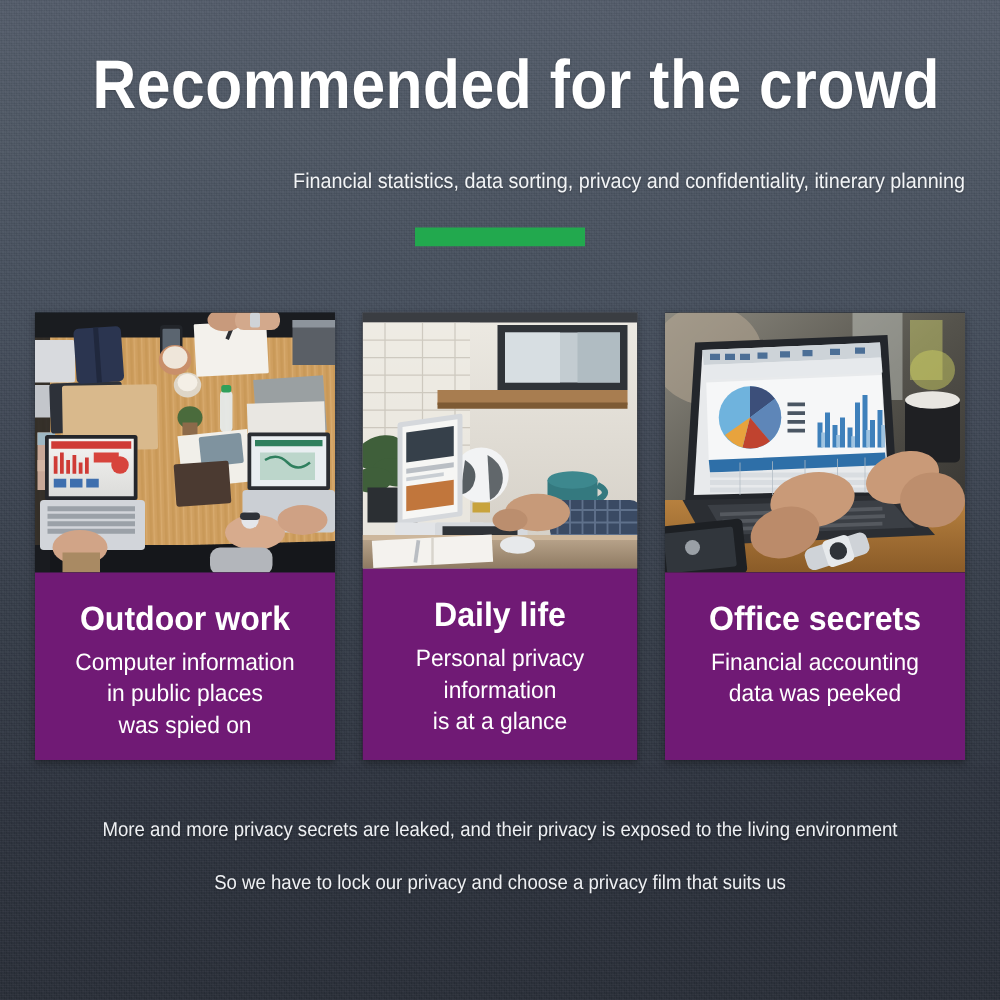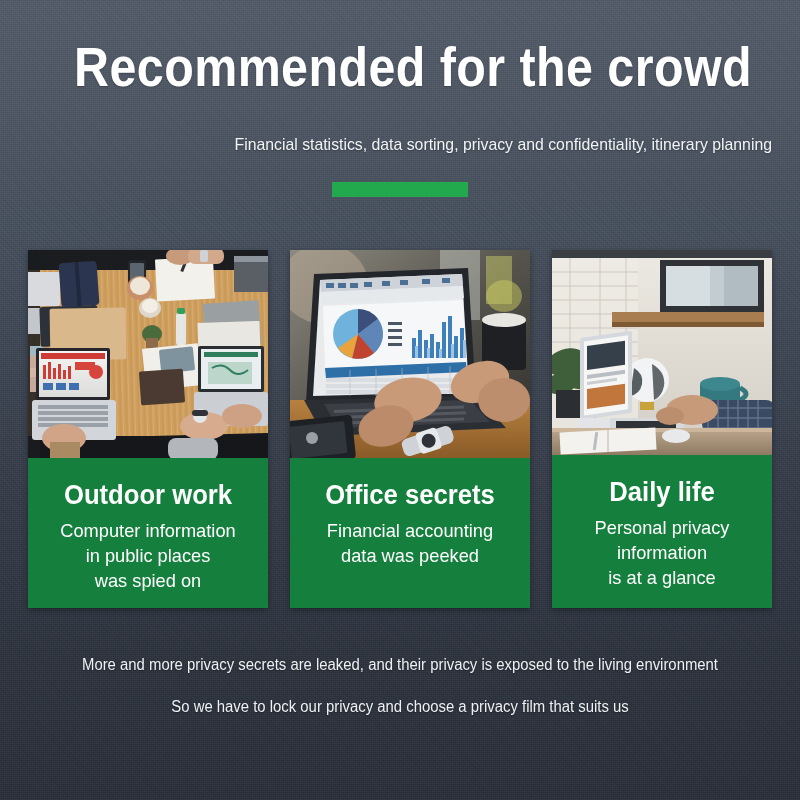--- a/index.html
+++ b/index.html
@@ -110,7 +110,7 @@
     position: absolute;
     left: 0; right: 0; bottom: 0;
     top: 208px;
-    background: #15803d;
+    background: #701a75;
     text-align: center;
     color: #ffffff;
     padding-top: 22px;

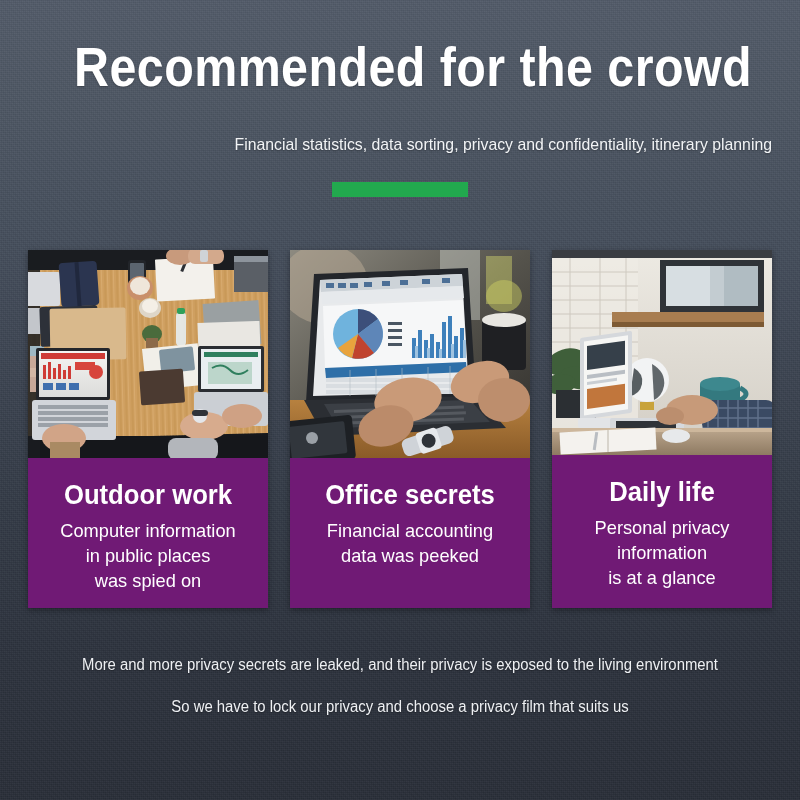--- a/index.html
+++ b/index.html
@@ -288,6 +288,112 @@
       </div>
     </div>
 
+    <div class="card mid">
+      <div class="photo">
+        <svg class="ph" viewBox="0 0 220 205" preserveAspectRatio="none">
+          <defs>
+            <linearGradient id="wall2" x1="0" y1="0" x2="0" y2="1">
+              <stop offset="0" stop-color="#edeae3"></stop>
+                <stop offset="1" stop-color="#d2cdc4"></stop>
+            </linearGradient>
+            <linearGradient id="desk2" x1="0" y1="0" x2="0" y2="1">
+              <stop offset="0" stop-color="#bda88f"></stop>
+                <stop offset="1" stop-color="#8e7a62"></stop>
+            </linearGradient>
+          </defs>
+          <rect x="0" y="0" width="220" height="205" fill="url(#wall2)"></rect>
+
+          <rect x="0" y="0" width="220" height="8" fill="#3a3d42"></rect>
+
+          <g opacity=".75">
+            <rect x="0" y="8" width="86" height="197" fill="#efece5"></rect>
+            <g stroke="#c6c0b6" stroke-width="1">
+              <line x1="0" y1="22" x2="86" y2="22"></line>
+                <line x1="0" y1="36" x2="86" y2="36"></line>
+              <line x1="0" y1="50" x2="86" y2="50"></line>
+                <line x1="0" y1="64" x2="86" y2="64"></line>
+              <line x1="0" y1="78" x2="86" y2="78"></line>
+                <line x1="0" y1="92" x2="86" y2="92"></line>
+              <line x1="0" y1="106" x2="86" y2="106"></line>
+                <line x1="0" y1="120" x2="86" y2="120"></line>
+              <line x1="18" y1="8" x2="18" y2="126"></line>
+                <line x1="48" y1="8" x2="48" y2="126"></line>
+              <line x1="74" y1="8" x2="74" y2="126"></line>
+            </g>
+          </g>
+
+          <rect x="108" y="10" width="104" height="52" fill="#2f3338"></rect>
+          <rect x="114" y="16" width="92" height="40" fill="#c3ccd1"></rect>
+          <rect x="114" y="16" width="44" height="40" fill="#d7dee2"></rect>
+          <rect x="172" y="16" width="34" height="40" fill="#b0bcc2"></rect>
+
+          <rect x="60" y="62" width="152" height="12" fill="#a87d50"></rect>
+          <rect x="60" y="72" width="152" height="5" fill="#7d5a34"></rect>
+
+          <g fill="#3f5f3a">
+            <ellipse cx="14" cy="112" rx="20" ry="13" transform="rotate(-18 14 112)"></ellipse>
+            <ellipse cx="26" cy="128" rx="18" ry="11" transform="rotate(12 26 128)"></ellipse>
+            <ellipse cx="8" cy="134" rx="16" ry="10" transform="rotate(-6 8 134)"></ellipse>
+          </g>
+          <rect x="4" y="140" width="40" height="28" fill="#2b2f33"></rect>
+
+          <circle cx="95" cy="130" r="22" fill="#f2f3f4"></circle>
+          <path d="M82 118 q10 6 8 16 q-2 10 -12 12" fill="#3c4348" opacity=".85"></path>
+          <path d="M100 114 q14 8 12 22 q-2 10 -10 14" fill="#3c4348" opacity=".8"></path>
+          <rect x="88" y="152" width="14" height="8" fill="#c8a33c"></rect>
+
+          <g>
+            <rect x="28" y="92" width="52" height="82" rx="2" fill="#d5d8dc" transform="skewY(-8)"></rect>
+            <rect x="32" y="96" width="44" height="74" fill="#f6f6f4" transform="skewY(-8)"></rect>
+            <rect x="35" y="101" width="38" height="24" fill="#36404a" transform="skewY(-8)"></rect>
+            <rect x="35" y="130" width="38" height="4" fill="#b9bec4" transform="skewY(-8)"></rect>
+            <rect x="35" y="137" width="30" height="3" fill="#c9ced3" transform="skewY(-8)"></rect>
+            <rect x="35" y="144" width="38" height="20" fill="#c1763c" transform="skewY(-8)"></rect>
+          </g>
+          <rect x="26" y="168" width="72" height="10" rx="2" fill="#e2e4e7"></rect>
+
+          <rect x="58" y="168" width="74" height="14" rx="2" fill="#d6d9dd"></rect>
+          <rect x="64" y="171" width="60" height="8" fill="#2f3338"></rect>
+
+          <ellipse cx="168" cy="152" rx="20" ry="8" fill="#2d6f74"></ellipse>
+          <rect x="148" y="134" width="40" height="20" fill="#34797f"></rect>
+          <ellipse cx="168" cy="134" rx="20" ry="7" fill="#3d888e"></ellipse>
+          <path d="M188 138 q12 6 0 12" stroke="#34797f" stroke-width="5" fill="none"></path>
+
+          <rect x="150" y="150" width="74" height="34" rx="10" fill="#3a4a63"></rect>
+          <g opacity=".45" stroke="#8fa2bd" stroke-width="1.5">
+            <line x1="156" y1="150" x2="156" y2="184"></line>
+              <line x1="166" y1="150" x2="166" y2="184"></line>
+            <line x1="176" y1="150" x2="176" y2="184"></line>
+              <line x1="186" y1="150" x2="186" y2="184"></line>
+            <line x1="196" y1="150" x2="196" y2="184"></line>
+              <line x1="206" y1="150" x2="206" y2="184"></line>
+            <line x1="150" y1="158" x2="224" y2="158"></line>
+              <line x1="150" y1="168" x2="224" y2="168"></line>
+            <line x1="150" y1="178" x2="224" y2="178"></line>
+          </g>
+
+          <ellipse cx="140" cy="160" rx="26" ry="15" fill="#c79a79"></ellipse>
+          <ellipse cx="118" cy="166" rx="14" ry="9" fill="#bb8e6e"></ellipse>
+
+          <rect x="0" y="178" width="220" height="27" fill="url(#desk2)"></rect>
+          <rect x="0" y="178" width="220" height="4" fill="#cdb79c"></rect>
+
+          <rect x="8" y="180" width="96" height="22" fill="#f4f2ee" transform="rotate(-3 56 191)"></rect>
+          <line x1="56" y1="180" x2="56" y2="202" stroke="#d8d4cc" stroke-width="2"></line>
+          <rect x="42" y="182" width="3" height="18" fill="#b9bdc2" transform="rotate(8 43 191)"></rect>
+
+          <ellipse cx="124" cy="186" rx="14" ry="7" fill="#e7e9eb"></ellipse>
+        </svg>
+      </div>
+      <div class="caption">
+        <h3>Daily life</h3>
+        <p>Personal privacy</p>
+        <p>information</p>
+        <p>is at a glance</p>
+      </div>
+    </div>
+
     <div class="card">
       <div class="photo">
         <svg class="ph" viewBox="0 0 240 208" preserveAspectRatio="none">
@@ -412,112 +518,6 @@
       </div>
     </div>
 
-    <div class="card mid">
-      <div class="photo">
-        <svg class="ph" viewBox="0 0 220 205" preserveAspectRatio="none">
-          <defs>
-            <linearGradient id="wall2" x1="0" y1="0" x2="0" y2="1">
-              <stop offset="0" stop-color="#edeae3"></stop>
-                <stop offset="1" stop-color="#d2cdc4"></stop>
-            </linearGradient>
-            <linearGradient id="desk2" x1="0" y1="0" x2="0" y2="1">
-              <stop offset="0" stop-color="#bda88f"></stop>
-                <stop offset="1" stop-color="#8e7a62"></stop>
-            </linearGradient>
-          </defs>
-          <rect x="0" y="0" width="220" height="205" fill="url(#wall2)"></rect>
-
-          <rect x="0" y="0" width="220" height="8" fill="#3a3d42"></rect>
-
-          <g opacity=".75">
-            <rect x="0" y="8" width="86" height="197" fill="#efece5"></rect>
-            <g stroke="#c6c0b6" stroke-width="1">
-              <line x1="0" y1="22" x2="86" y2="22"></line>
-                <line x1="0" y1="36" x2="86" y2="36"></line>
-              <line x1="0" y1="50" x2="86" y2="50"></line>
-                <line x1="0" y1="64" x2="86" y2="64"></line>
-              <line x1="0" y1="78" x2="86" y2="78"></line>
-                <line x1="0" y1="92" x2="86" y2="92"></line>
-              <line x1="0" y1="106" x2="86" y2="106"></line>
-                <line x1="0" y1="120" x2="86" y2="120"></line>
-              <line x1="18" y1="8" x2="18" y2="126"></line>
-                <line x1="48" y1="8" x2="48" y2="126"></line>
-              <line x1="74" y1="8" x2="74" y2="126"></line>
-            </g>
-          </g>
-
-          <rect x="108" y="10" width="104" height="52" fill="#2f3338"></rect>
-          <rect x="114" y="16" width="92" height="40" fill="#c3ccd1"></rect>
-          <rect x="114" y="16" width="44" height="40" fill="#d7dee2"></rect>
-          <rect x="172" y="16" width="34" height="40" fill="#b0bcc2"></rect>
-
-          <rect x="60" y="62" width="152" height="12" fill="#a87d50"></rect>
-          <rect x="60" y="72" width="152" height="5" fill="#7d5a34"></rect>
-
-          <g fill="#3f5f3a">
-            <ellipse cx="14" cy="112" rx="20" ry="13" transform="rotate(-18 14 112)"></ellipse>
-            <ellipse cx="26" cy="128" rx="18" ry="11" transform="rotate(12 26 128)"></ellipse>
-            <ellipse cx="8" cy="134" rx="16" ry="10" transform="rotate(-6 8 134)"></ellipse>
-          </g>
-          <rect x="4" y="140" width="40" height="28" fill="#2b2f33"></rect>
-
-          <circle cx="95" cy="130" r="22" fill="#f2f3f4"></circle>
-          <path d="M82 118 q10 6 8 16 q-2 10 -12 12" fill="#3c4348" opacity=".85"></path>
-          <path d="M100 114 q14 8 12 22 q-2 10 -10 14" fill="#3c4348" opacity=".8"></path>
-          <rect x="88" y="152" width="14" height="8" fill="#c8a33c"></rect>
-
-          <g>
-            <rect x="28" y="92" width="52" height="82" rx="2" fill="#d5d8dc" transform="skewY(-8)"></rect>
-            <rect x="32" y="96" width="44" height="74" fill="#f6f6f4" transform="skewY(-8)"></rect>
-            <rect x="35" y="101" width="38" height="24" fill="#36404a" transform="skewY(-8)"></rect>
-            <rect x="35" y="130" width="38" height="4" fill="#b9bec4" transform="skewY(-8)"></rect>
-            <rect x="35" y="137" width="30" height="3" fill="#c9ced3" transform="skewY(-8)"></rect>
-            <rect x="35" y="144" width="38" height="20" fill="#c1763c" transform="skewY(-8)"></rect>
-          </g>
-          <rect x="26" y="168" width="72" height="10" rx="2" fill="#e2e4e7"></rect>
-
-          <rect x="58" y="168" width="74" height="14" rx="2" fill="#d6d9dd"></rect>
-          <rect x="64" y="171" width="60" height="8" fill="#2f3338"></rect>
-
-          <ellipse cx="168" cy="152" rx="20" ry="8" fill="#2d6f74"></ellipse>
-          <rect x="148" y="134" width="40" height="20" fill="#34797f"></rect>
-          <ellipse cx="168" cy="134" rx="20" ry="7" fill="#3d888e"></ellipse>
-          <path d="M188 138 q12 6 0 12" stroke="#34797f" stroke-width="5" fill="none"></path>
-
-          <rect x="150" y="150" width="74" height="34" rx="10" fill="#3a4a63"></rect>
-          <g opacity=".45" stroke="#8fa2bd" stroke-width="1.5">
-            <line x1="156" y1="150" x2="156" y2="184"></line>
-              <line x1="166" y1="150" x2="166" y2="184"></line>
-            <line x1="176" y1="150" x2="176" y2="184"></line>
-              <line x1="186" y1="150" x2="186" y2="184"></line>
-            <line x1="196" y1="150" x2="196" y2="184"></line>
-              <line x1="206" y1="150" x2="206" y2="184"></line>
-            <line x1="150" y1="158" x2="224" y2="158"></line>
-              <line x1="150" y1="168" x2="224" y2="168"></line>
-            <line x1="150" y1="178" x2="224" y2="178"></line>
-          </g>
-
-          <ellipse cx="140" cy="160" rx="26" ry="15" fill="#c79a79"></ellipse>
-          <ellipse cx="118" cy="166" rx="14" ry="9" fill="#bb8e6e"></ellipse>
-
-          <rect x="0" y="178" width="220" height="27" fill="url(#desk2)"></rect>
-          <rect x="0" y="178" width="220" height="4" fill="#cdb79c"></rect>
-
-          <rect x="8" y="180" width="96" height="22" fill="#f4f2ee" transform="rotate(-3 56 191)"></rect>
-          <line x1="56" y1="180" x2="56" y2="202" stroke="#d8d4cc" stroke-width="2"></line>
-          <rect x="42" y="182" width="3" height="18" fill="#b9bdc2" transform="rotate(8 43 191)"></rect>
-
-          <ellipse cx="124" cy="186" rx="14" ry="7" fill="#e7e9eb"></ellipse>
-        </svg>
-      </div>
-      <div class="caption">
-        <h3>Daily life</h3>
-        <p>Personal privacy</p>
-        <p>information</p>
-        <p>is at a glance</p>
-      </div>
-    </div>
-
   </div>
 
   <div class="footer">

